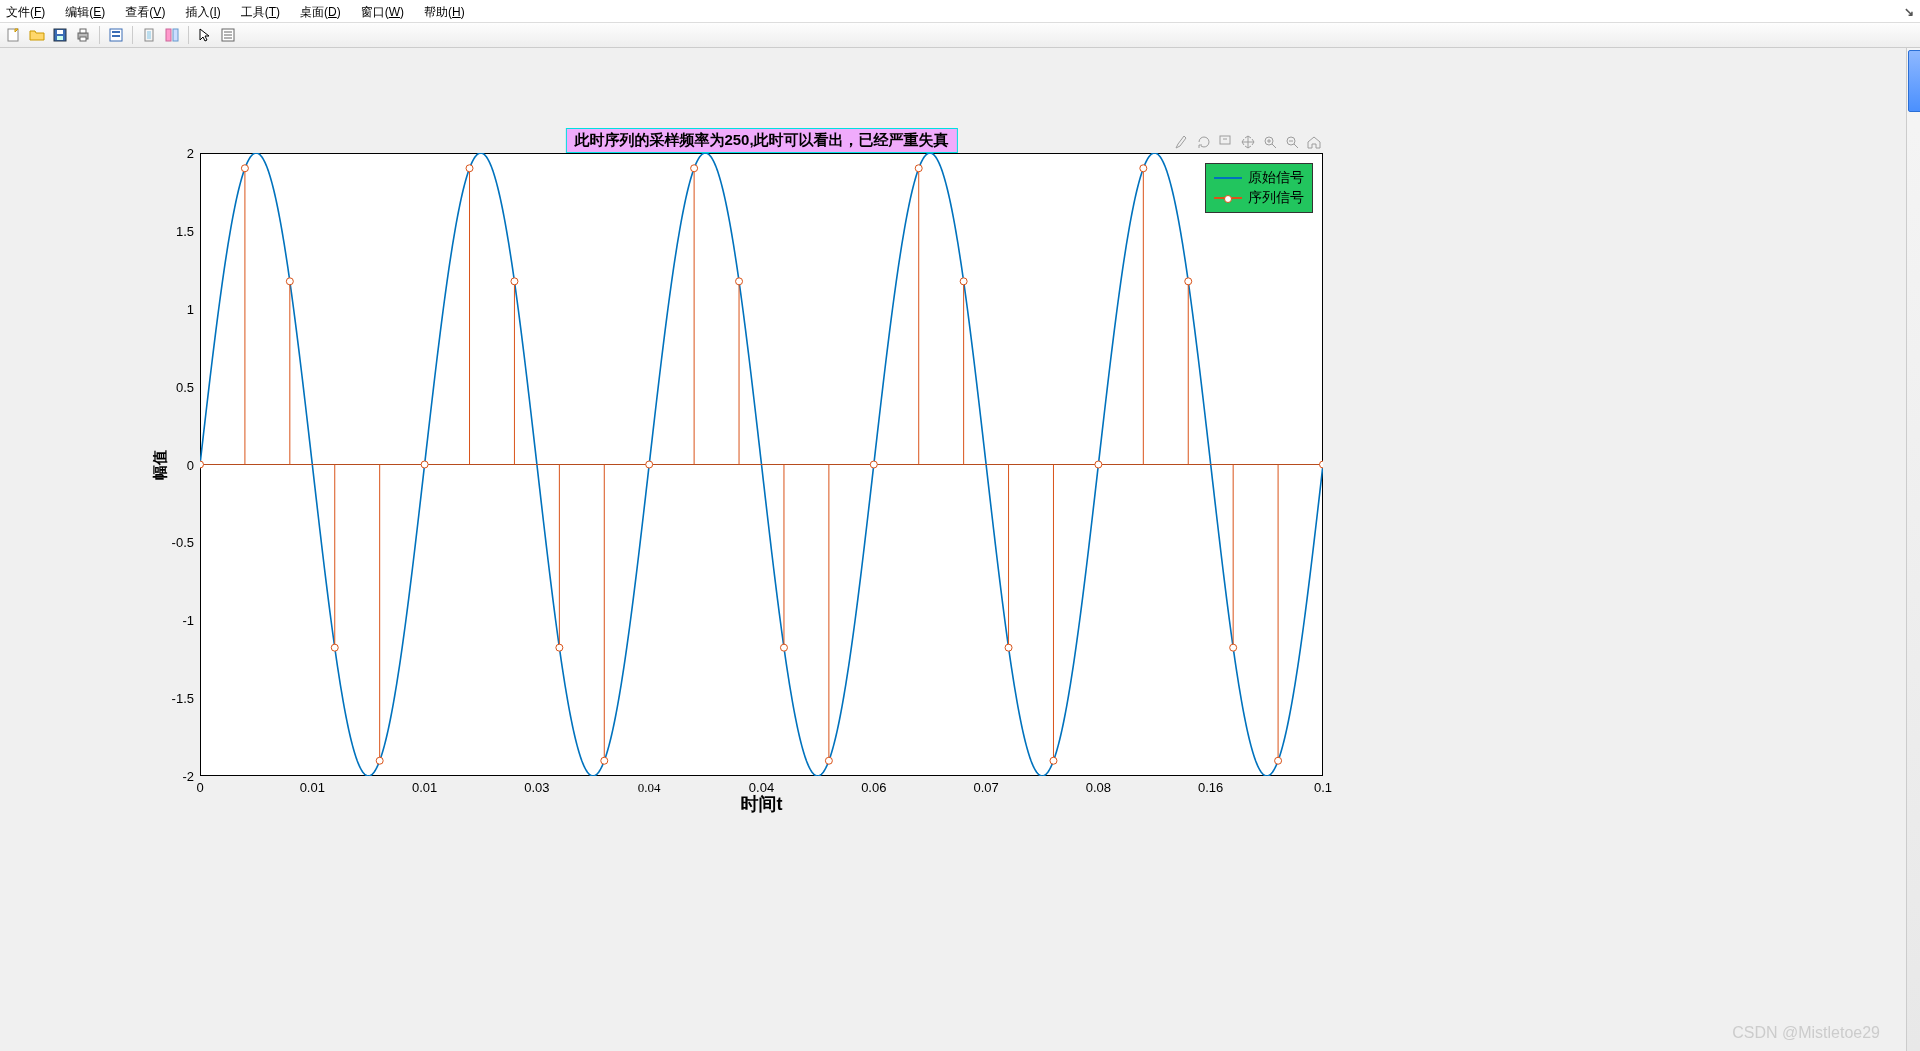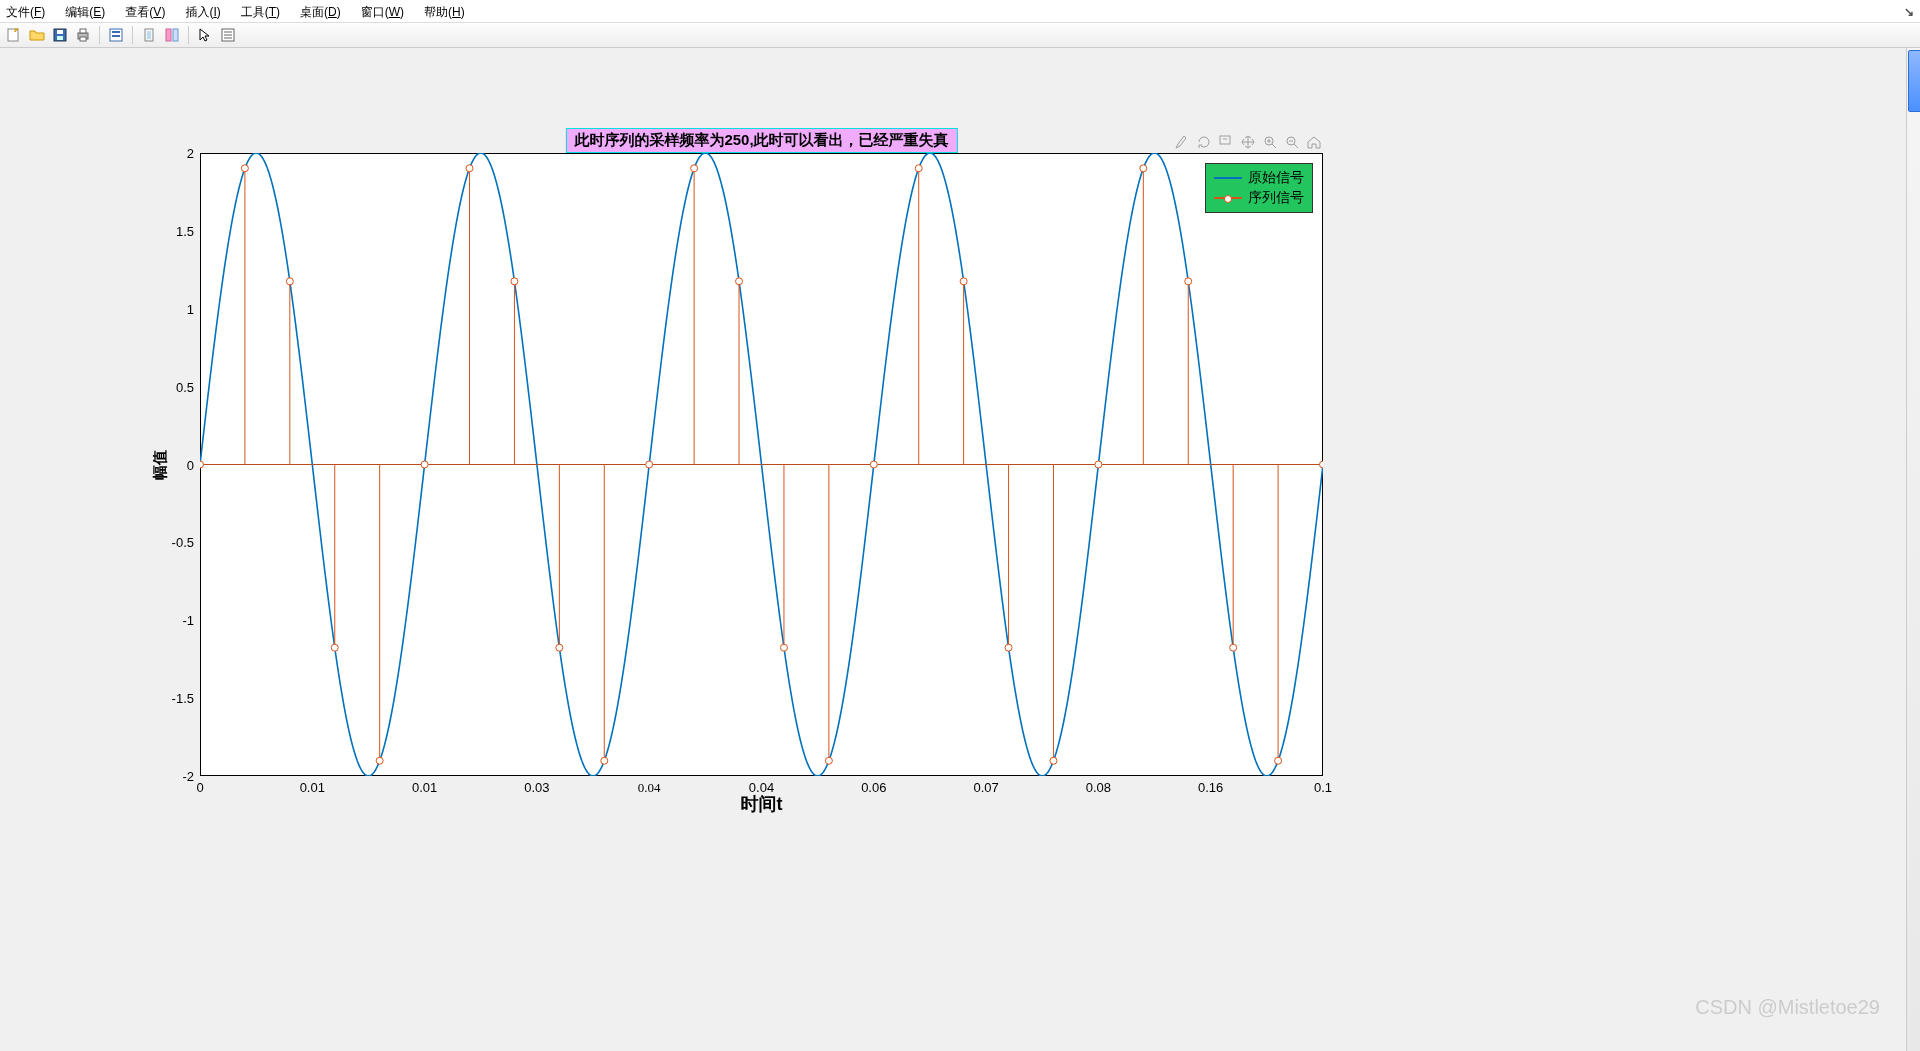--- a/index.html
+++ b/index.html
@@ -33,7 +33,7 @@
   .axes-toolbar { position:absolute; top:-20px; right:0; display:flex; gap:4px; opacity:.6;}
   .axes-toolbar .ax-btn { width:18px;height:18px; display:flex;align-items:center;justify-content:center; color:#555;}
   
-  .watermark { position:absolute; right:40px; bottom:32px; color:#ccc; font-size:20px;}
+  .watermark { position:absolute; right:40px; bottom:9px; color:#ccc; font-size:16px;}
   
   .right-strip{position:absolute; right:0; top:0; width:14px; height:100%; background:linear-gradient(#f5f5f5,#e8e8e8); border-left:1px solid #ccc;}
   .right-strip::before{content:""; position:absolute; top:2px; left:1px; width:12px; height:60px; background:linear-gradient(#8eb8ff,#4b90fe); border:1px solid #2a6fd6; border-radius:2px;}

